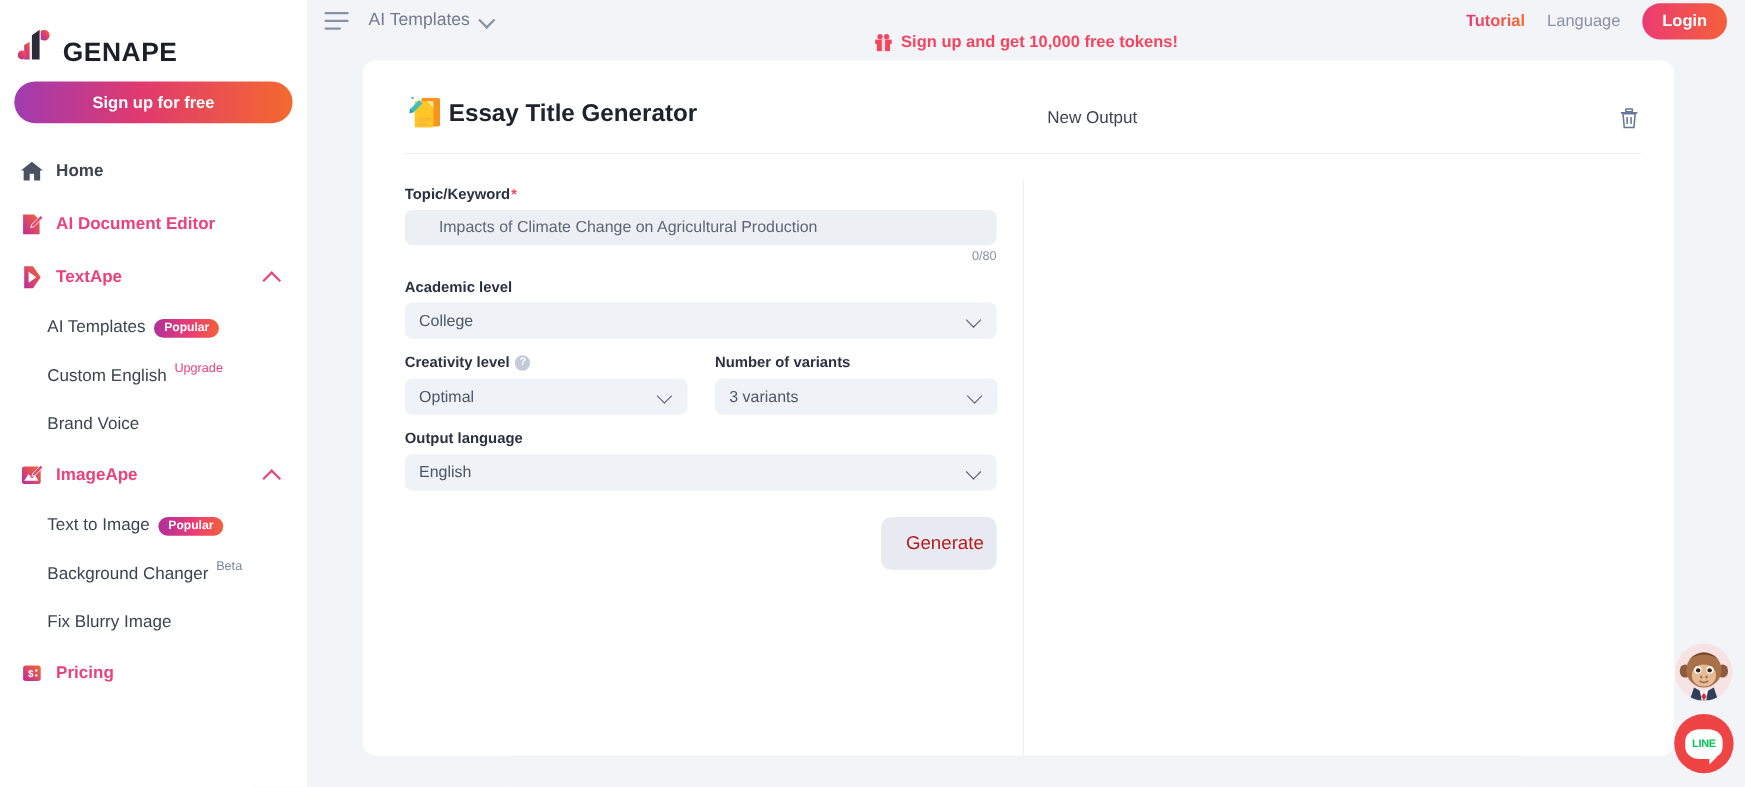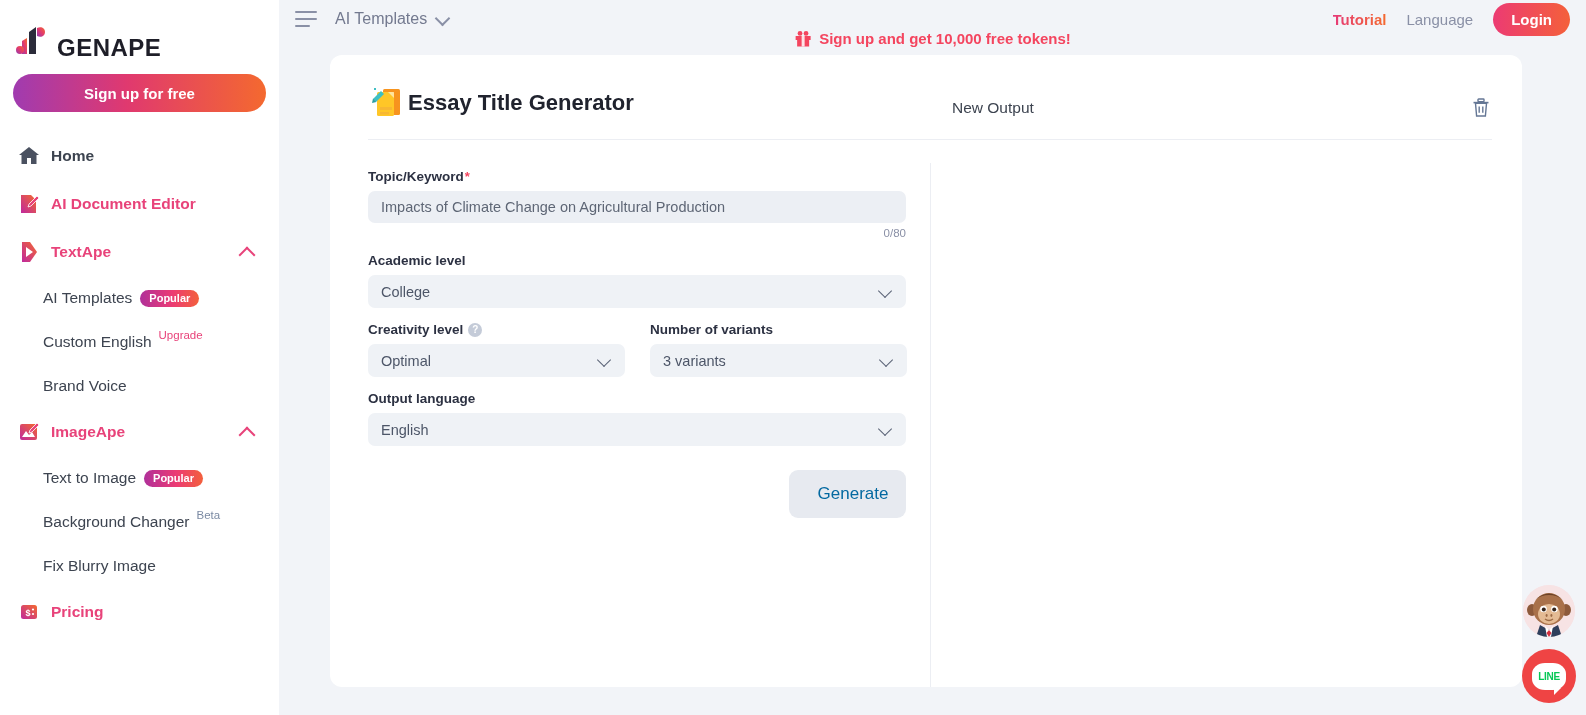--- a/index.html
+++ b/index.html
@@ -111,7 +111,7 @@
   }
   .txt-input {
     width: 538px; height: 32px; background: #eceff4; border: none; border-radius: 7px;
-    padding: 0 13px; font-size: 14.5px; color: #5e6675; font-family: inherit;
+    padding: 0 31px; font-size: 14.5px; color: #5e6675; font-family: inherit;
   }
   .txt-input::placeholder { color: #5e6675; }
   .counter { text-align: right; font-size: 11.5px; color: #8a90a6; margin-top: 4px; width: 538px; }

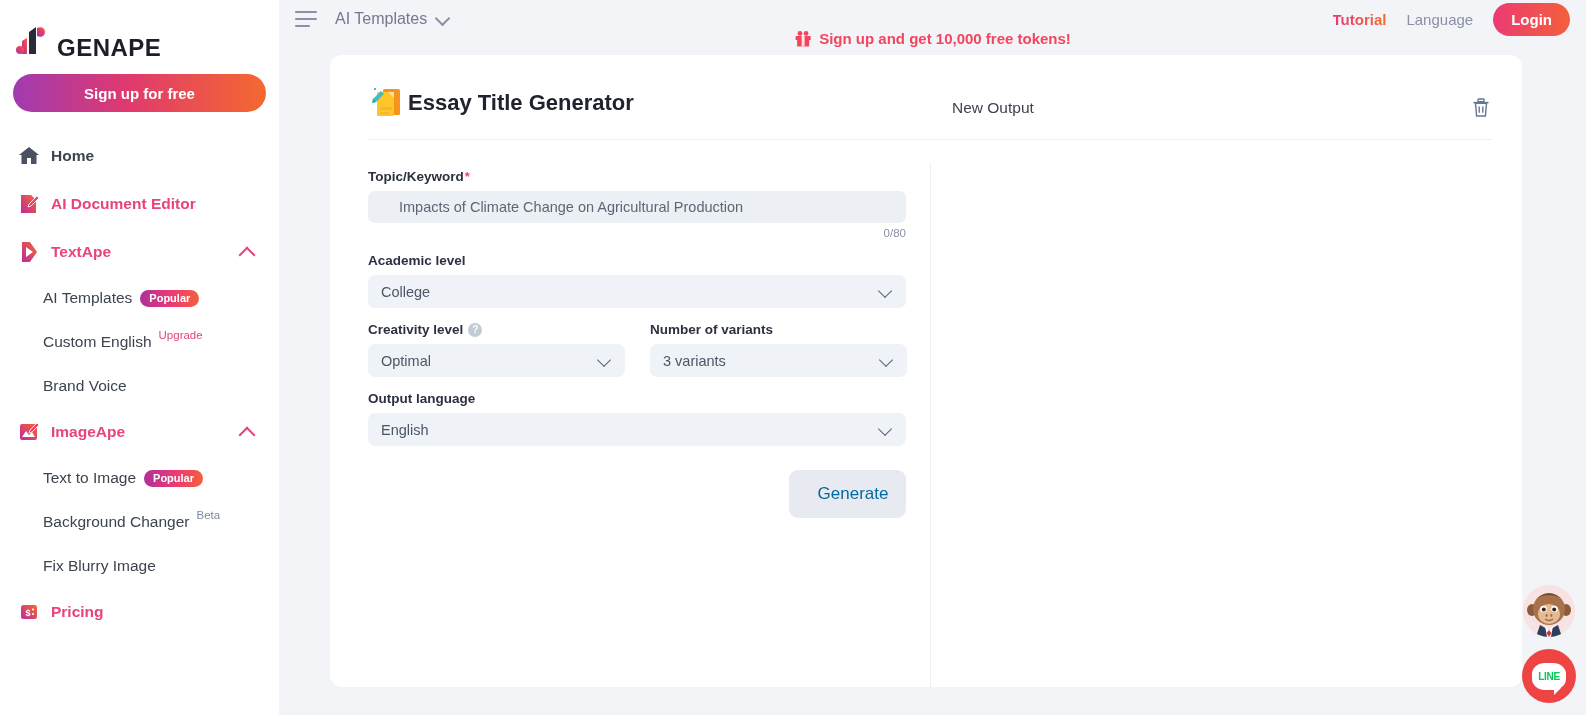--- a/index.html
+++ b/index.html
@@ -131,8 +131,8 @@
   .sel-half { width: 257px; }
   .gen-wrap { display: flex; justify-content: flex-end; width: 538px; margin-top: 24px; }
   .gen-btn {
-    width: 117px; height: 48px; border-radius: 9px; background: #e7eaf0;
-    color: #0369a1; font-size: 17px; font-weight: 500; border: none;
+    width: 105px; height: 48px; border-radius: 9px; background: #e7eaf0;
+    color: #b91c1c; font-size: 17px; font-weight: 500; border: none;
     cursor: not-allowed; font-family: inherit; padding-left: 11px;
   }
   .vdivider { position: absolute; left: 600px; top: 108px; width: 1px; height: 524px; background: #eceef3; }

